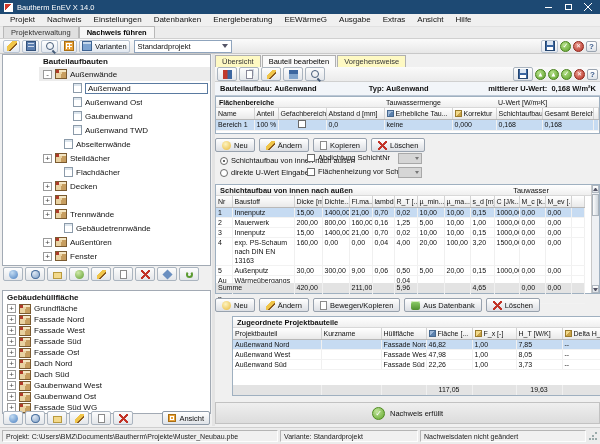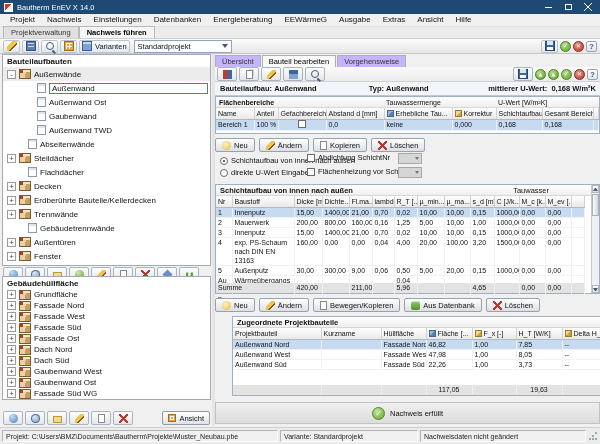--- a/index.html
+++ b/index.html
@@ -228,7 +228,7 @@
 
 <div class="main">
 
-  <div class="lbox t1" style="top:0; height:212px;">
+  <div class="lbox t1" style="top:0; height:212px;padding-left:36px;">
     <div class="lbox-title">Bauteilaufbauten</div>
     <div>
 

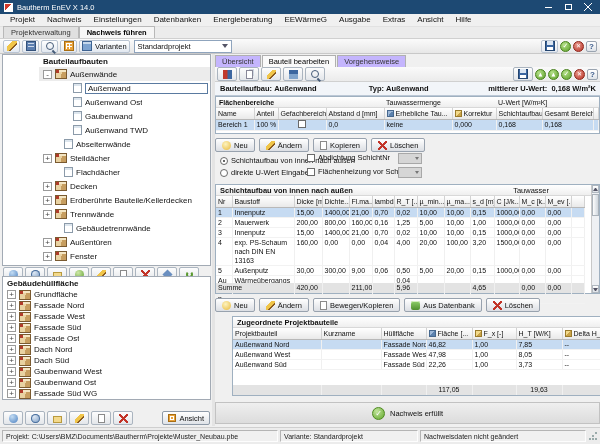--- a/index.html
+++ b/index.html
@@ -99,7 +99,7 @@
   
   .rpanel { position:absolute; left:215px; top:0; width:385px; height:372px; }
   .rp-tabs { position:absolute; top:0; left:0; height:13px; display:flex; align-items:flex-end; }
-  .rtab { padding:1px 6px; font-size:7.5px; border:1px solid #b0b0b0; border-bottom:none; background:#c4b5fd; color:#333; margin-right:1px; }
+  .rtab { padding:1px 6px; font-size:7.5px; border:1px solid #b0b0b0; border-bottom:none; background:#fef9c3; color:#333; margin-right:1px; }
   .rtab.active { background:#fafafa; color:#000; }
   .rp-toolbar { position:absolute; top:13px; left:0; width:385px; height:15px; background:linear-gradient(#fafafa,#ebebeb); border-bottom:1px solid #d0d0d0; display:flex; align-items:center; gap:2px; padding:0 2px; }
   .s-wall-edit { background:linear-gradient(90deg,#c0392b 0 45%,#3b66a0 55% 100%); }

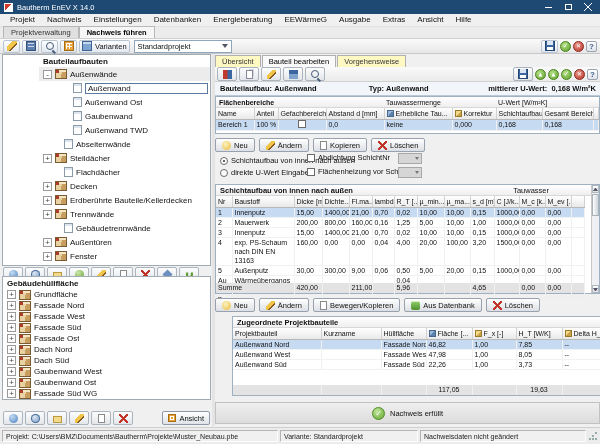--- a/index.html
+++ b/index.html
@@ -289,7 +289,6 @@
         <div class="trow ic-wall">
           <span class="texp">+</span>
           <span class="ticon"></span>
-          <span class="tlabel">Erdberührte Bauteile/Kellerdecken</span>
         </div>
 
         <div class="trow ic-wall">

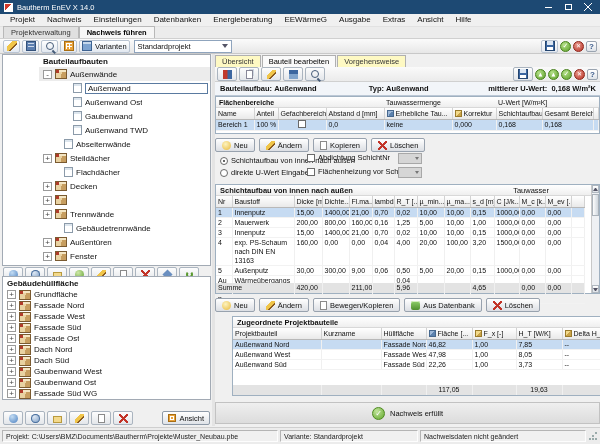--- a/index.html
+++ b/index.html
@@ -347,7 +347,7 @@
       </span>
   </div>
 
-  <div class="lbox t2" style="top:222px; height:124px;">
+  <div class="lbox t2" style="top:236px; height:124px;">
     <div class="lbox-title">Gebäudehüllfläche</div>
     <div>
 

